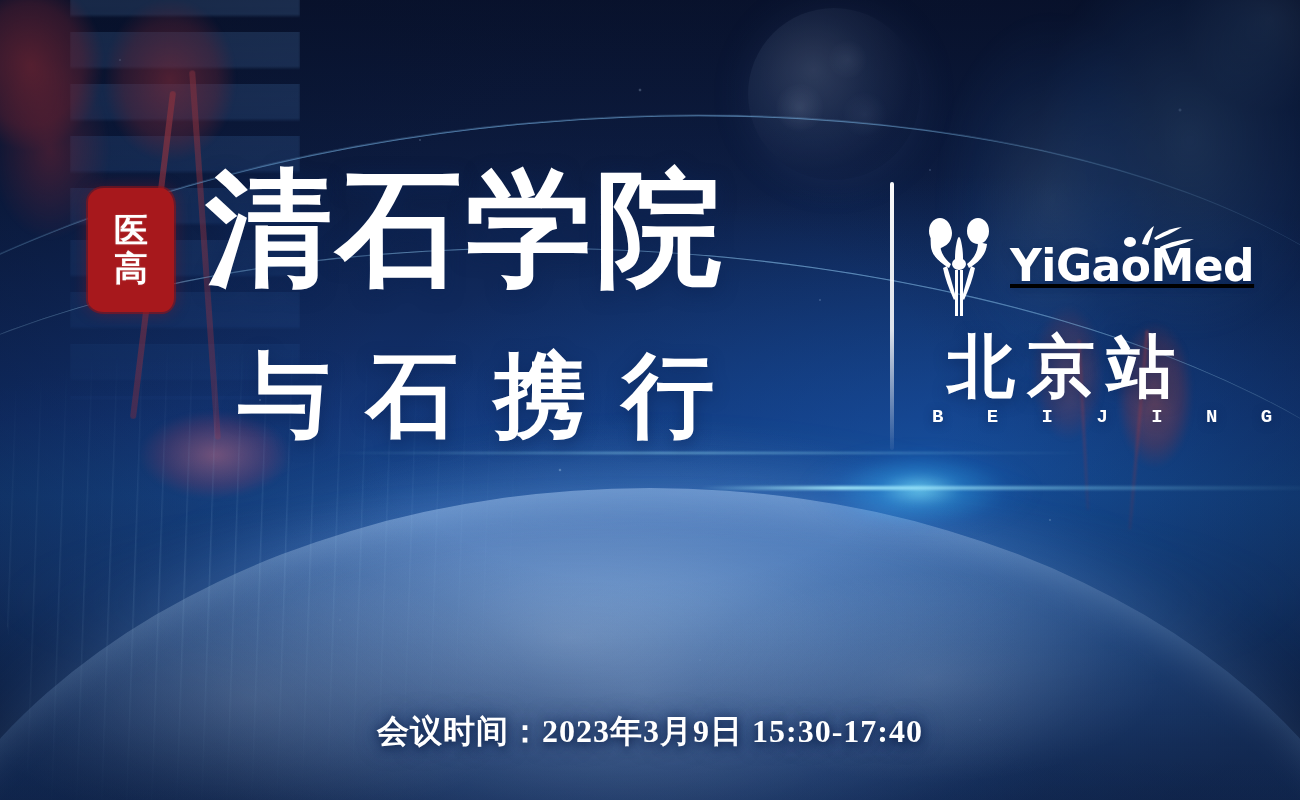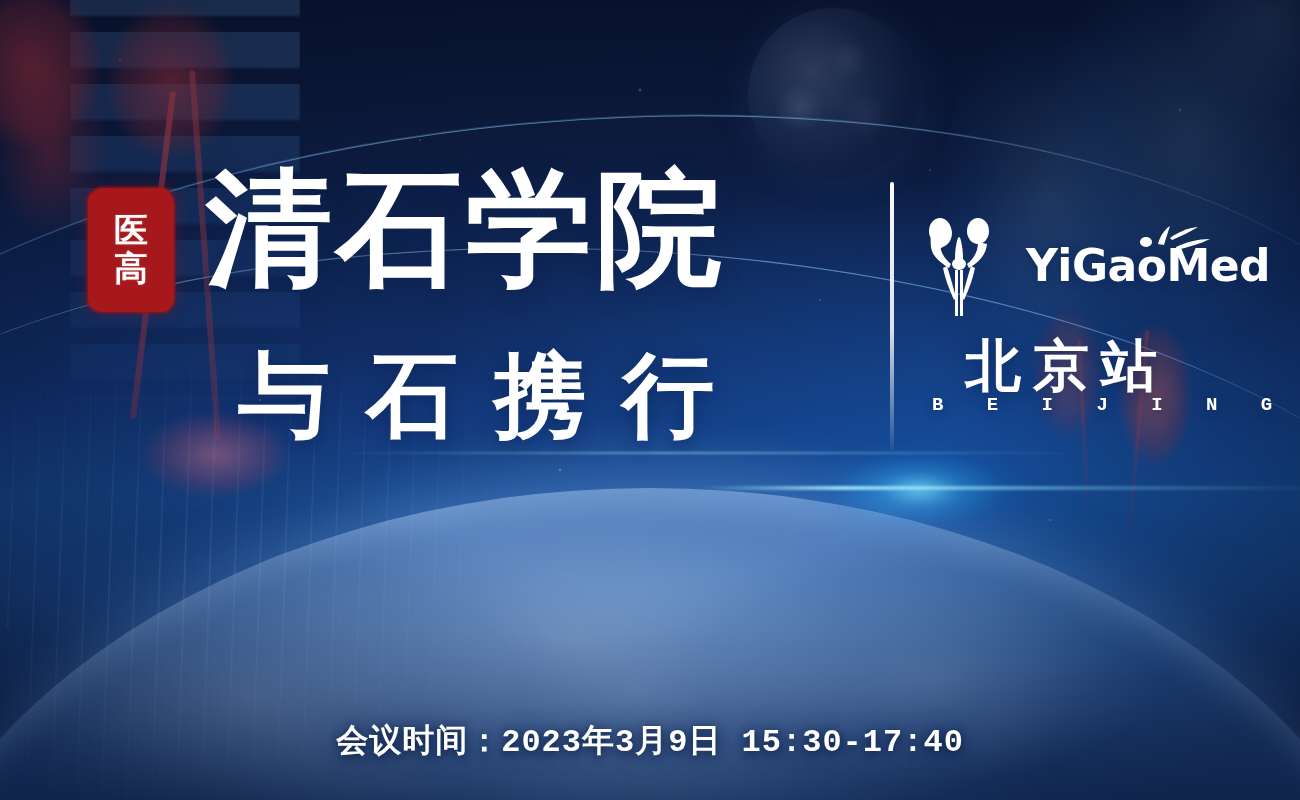--- a/index.html
+++ b/index.html
@@ -224,7 +224,7 @@
 
   .brand{
     position:absolute; left:922px; top:214px;
-    display:flex; align-items:center; gap:30px;
+    display:flex; align-items:center; gap:14px;text-decoration:underline;
   }
   .brand-mark{ width:74px; height:104px; display:block; }
   .brand-name{

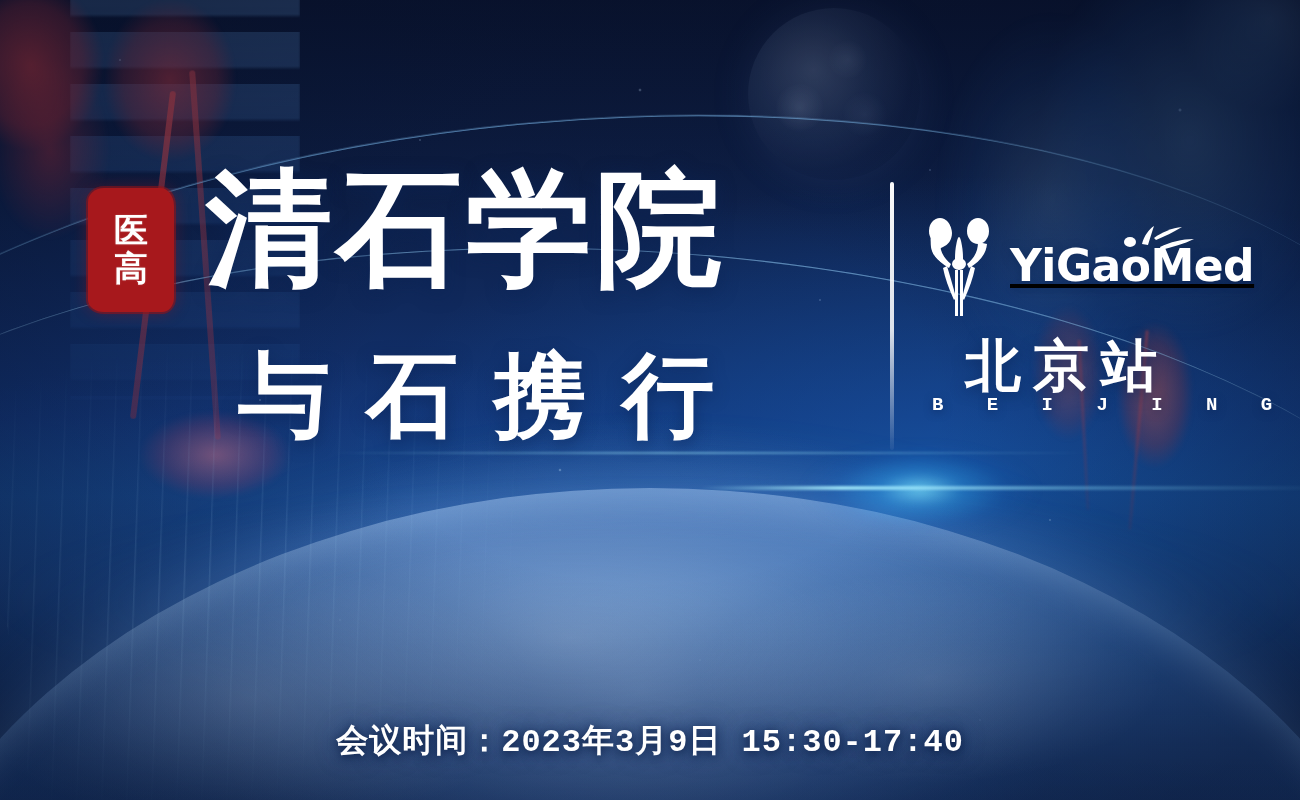--- a/index.html
+++ b/index.html
@@ -240,8 +240,8 @@
     position:absolute; left:916px; top:338px; width:290px; text-align:center;
   }
   .city-cn{
-    font-family:Liberation Serif, serif; font-weight:bold;
-    font-size:56px; line-height:1; color:#ffffff; letter-spacing:12px;
+    font-family:Liberation Mono, monospace; font-weight:bold;
+    font-size:68px; line-height:1; color:#ffffff; letter-spacing:12px;
     text-indent:12px;
     text-shadow:0 3px 14px rgba(10,35,85,0.60);
     white-space:nowrap;

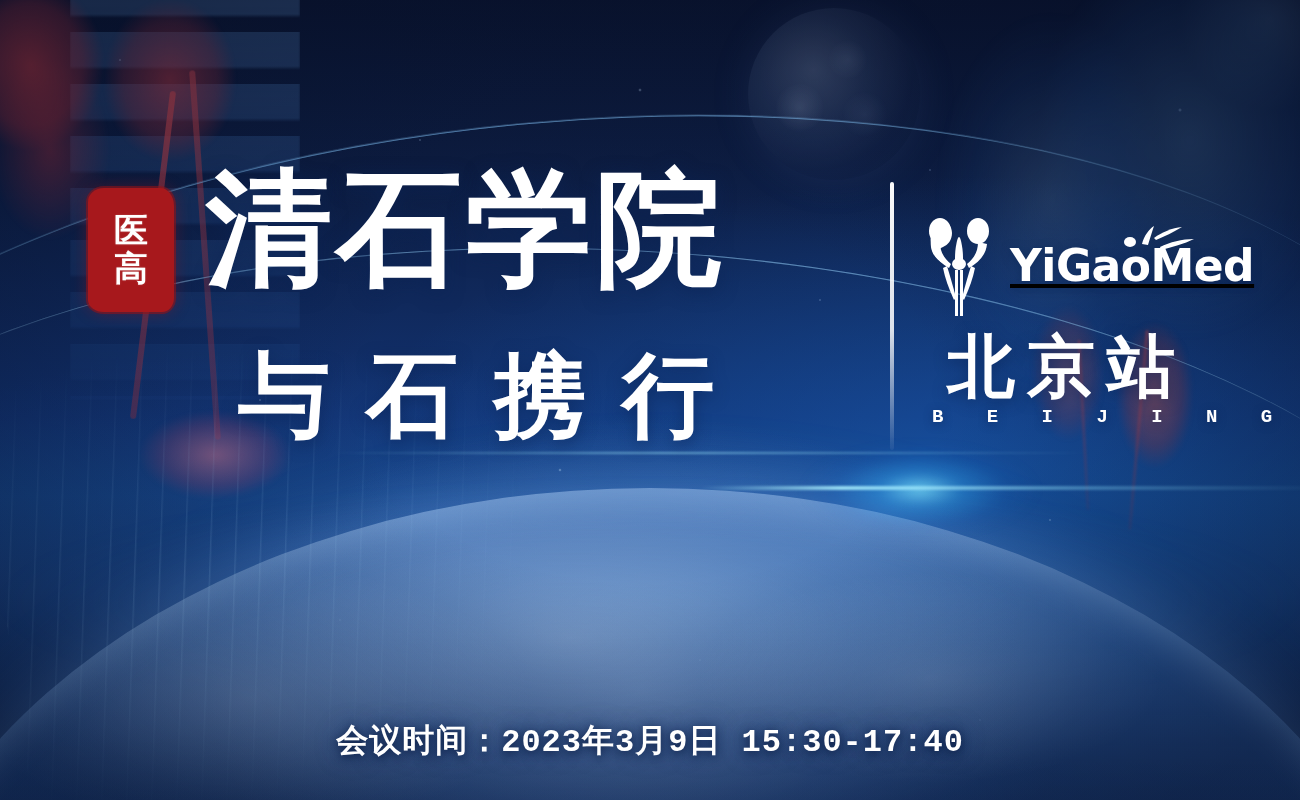--- a/index.html
+++ b/index.html
@@ -255,11 +255,10 @@
 
   .meeting-time{
     position:absolute; left:0; right:0; top:710px; text-align:center;
-    font-family:Liberation Mono, monospace; font-weight:bold;
+    font-family:Liberation Serif, serif; font-weight:bold;
     font-size:32px; color:#ffffff; letter-spacing:1px;
     text-shadow:0 2px 10px rgba(5,20,55,0.85), 0 0 22px rgba(10,40,100,0.7);
     white-space:nowrap;
-    margin-top:9px;
   }
 </style>
 </head>

